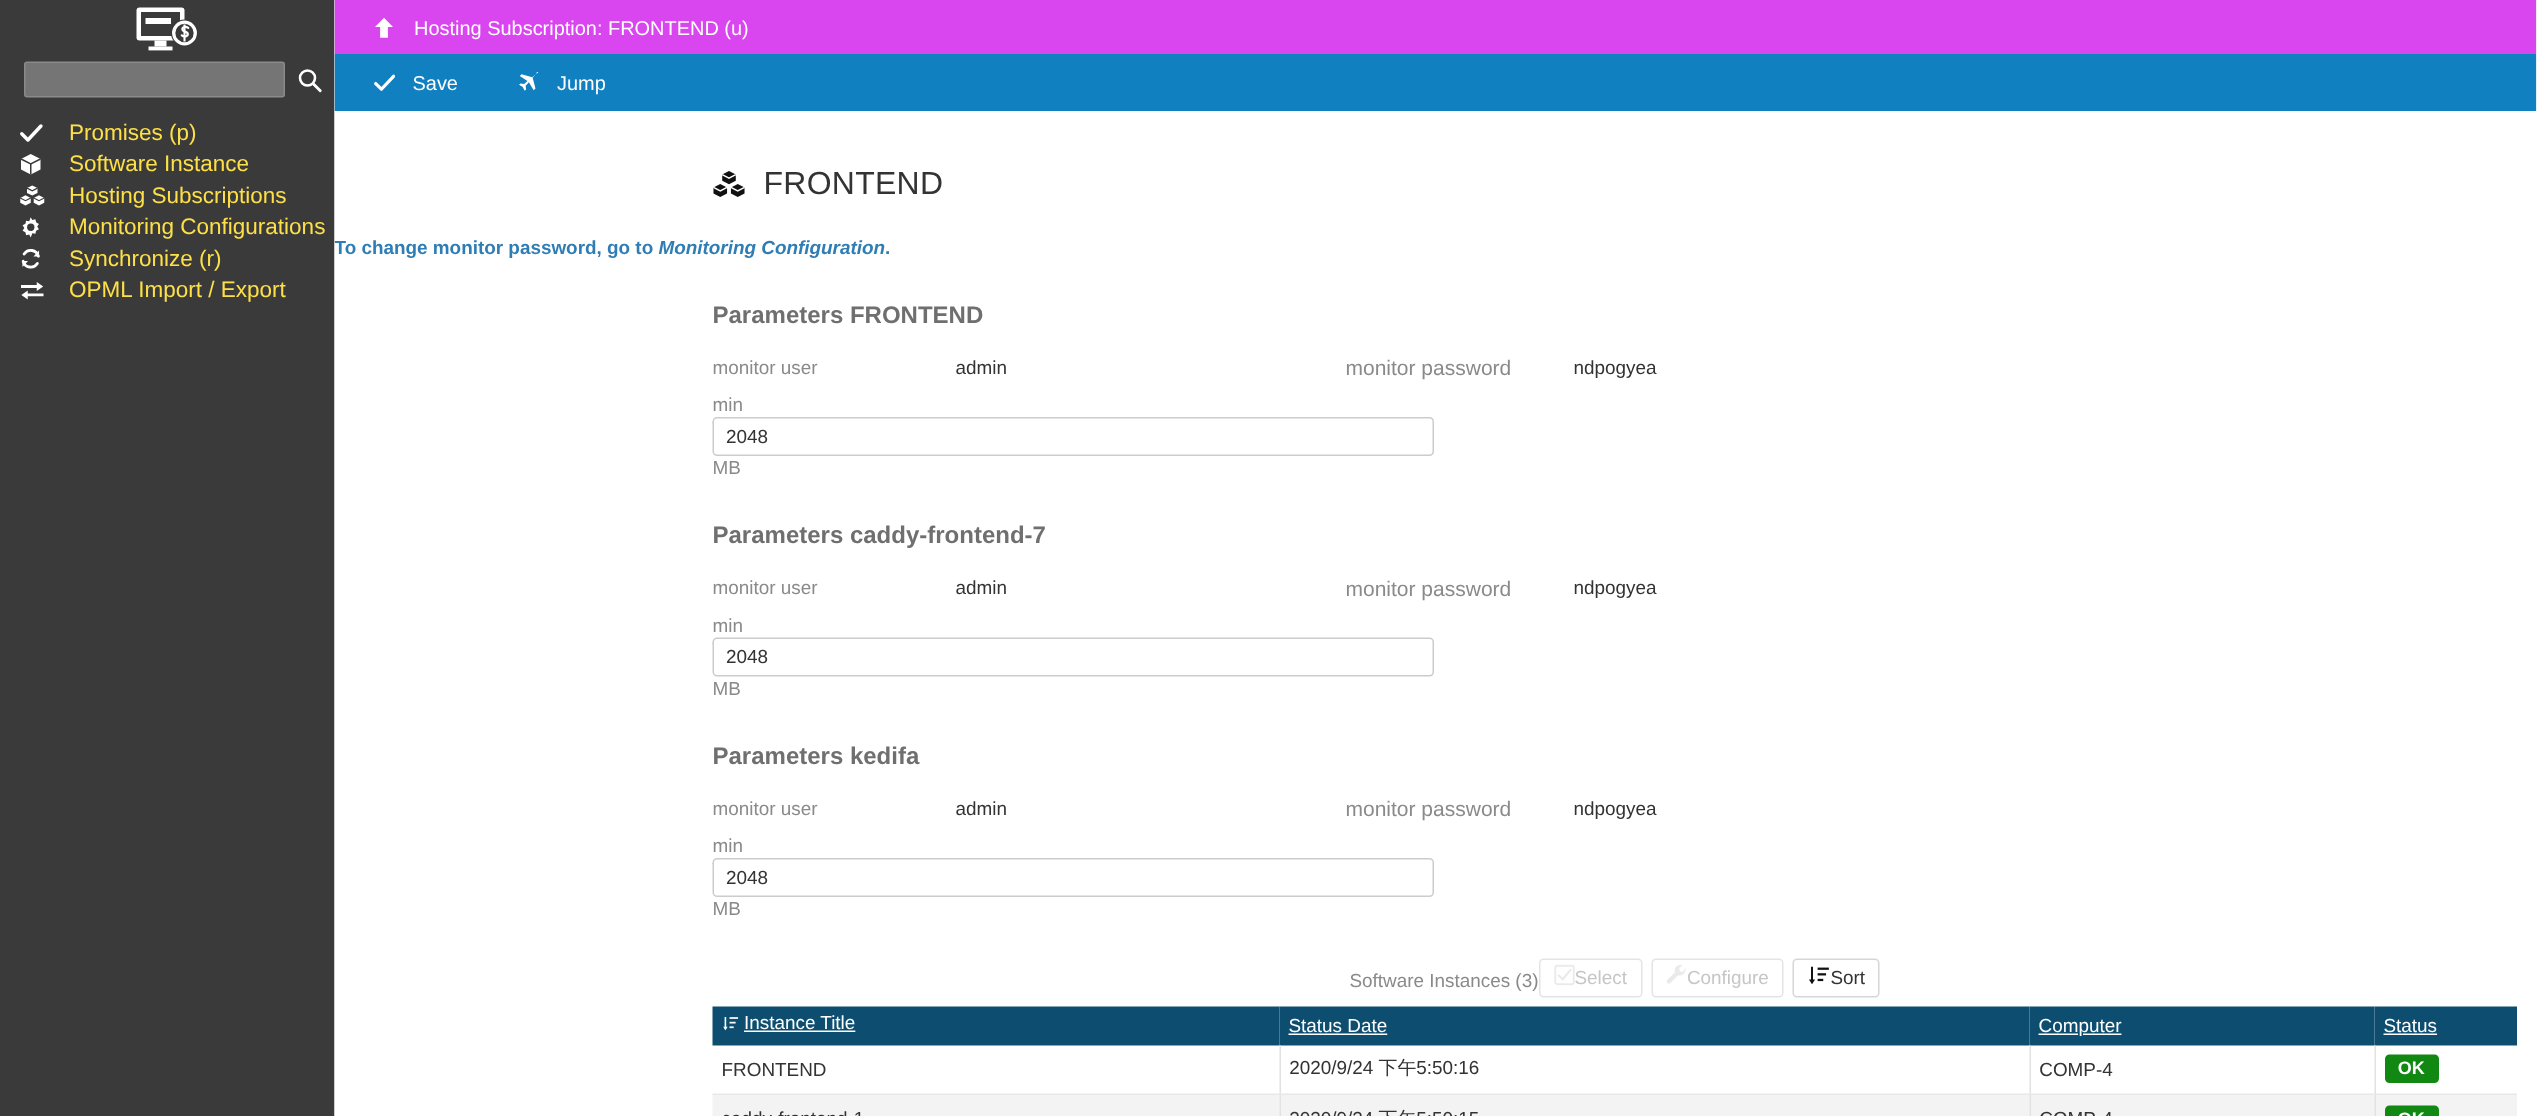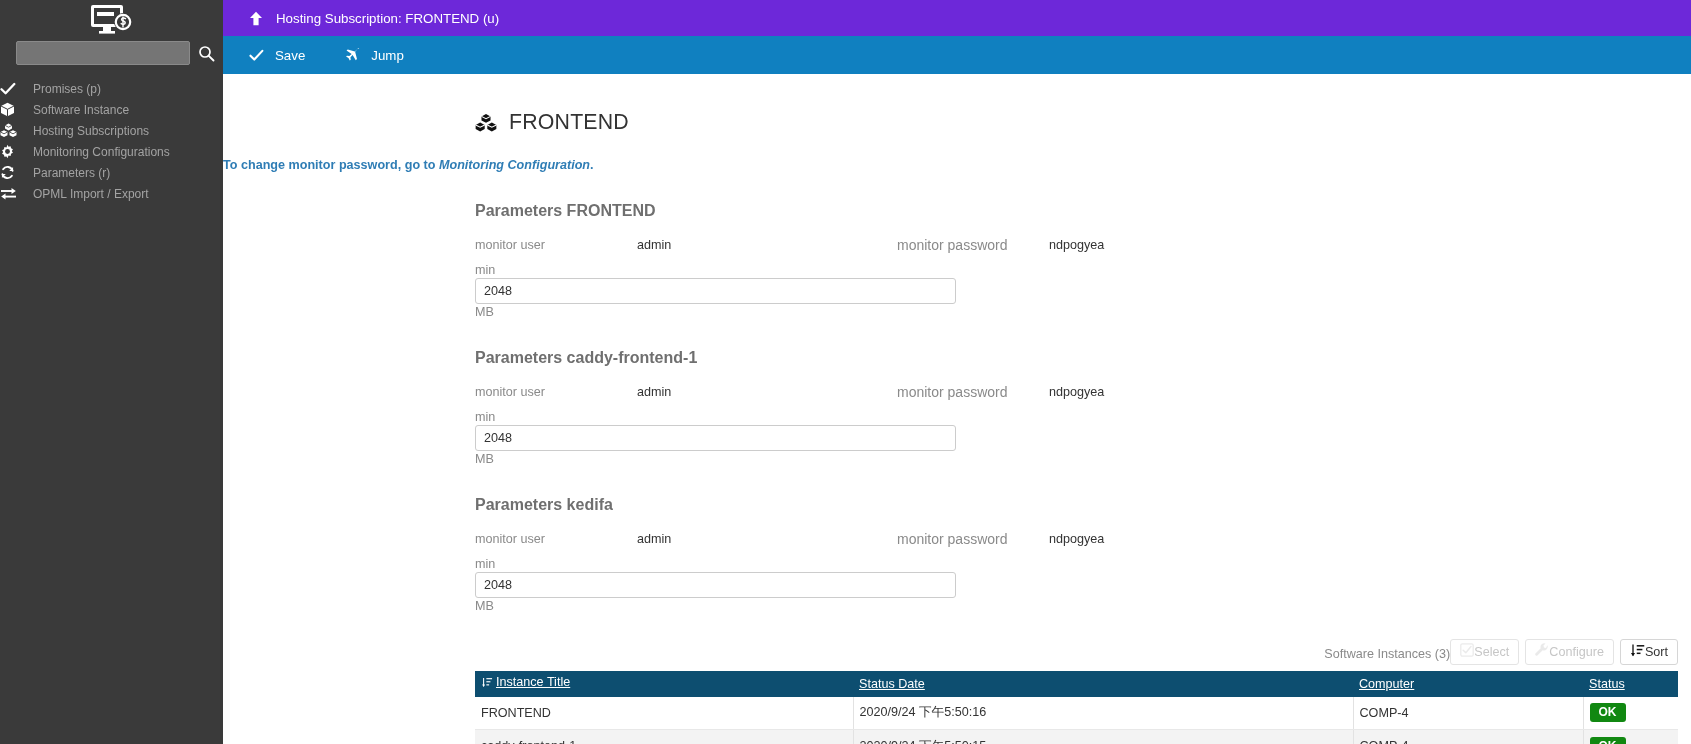--- a/index.html
+++ b/index.html
@@ -66,7 +66,7 @@
   .main { flex: 1; height: 744px; position: relative; background: #ffffff; overflow: hidden; }
 
   .topbar {
-    height: 36px; background: #6d28d9;
+    height: 36px; background: #d946ef;
     display: flex; align-items: center;
     padding-left: 26px;
     color: #ffffff;

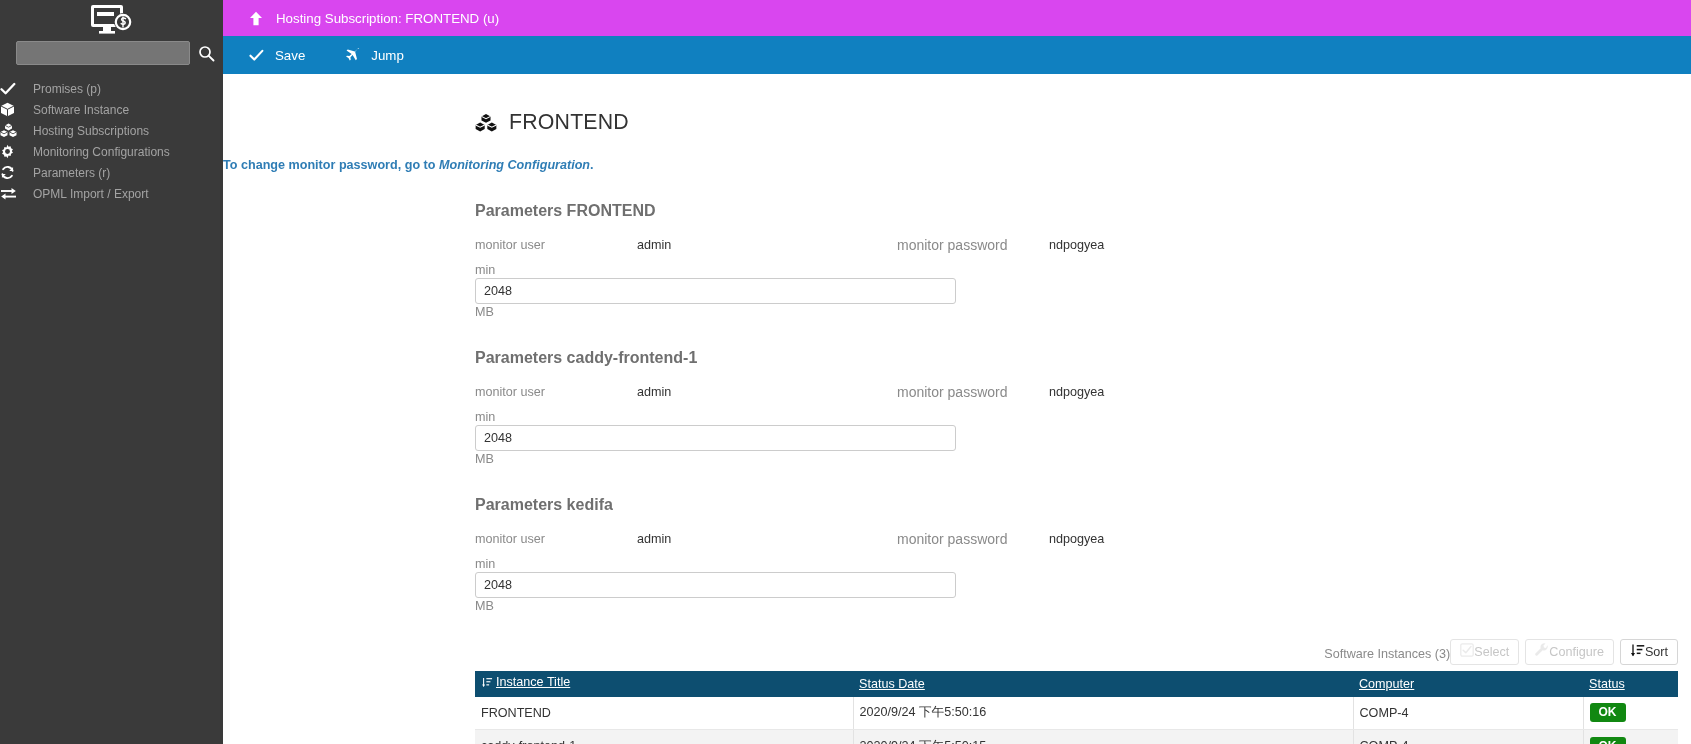--- a/index.html
+++ b/index.html
@@ -50,8 +50,9 @@
   .nav-item {
     display: flex; align-items: center;
     height: 21px;
-    color: #a3a3a3;
-    font-size: 12px;
+    padding-left: 13px;
+    color: #fde047;
+    font-size: 15px;
     cursor: pointer;
     white-space: nowrap;
   }

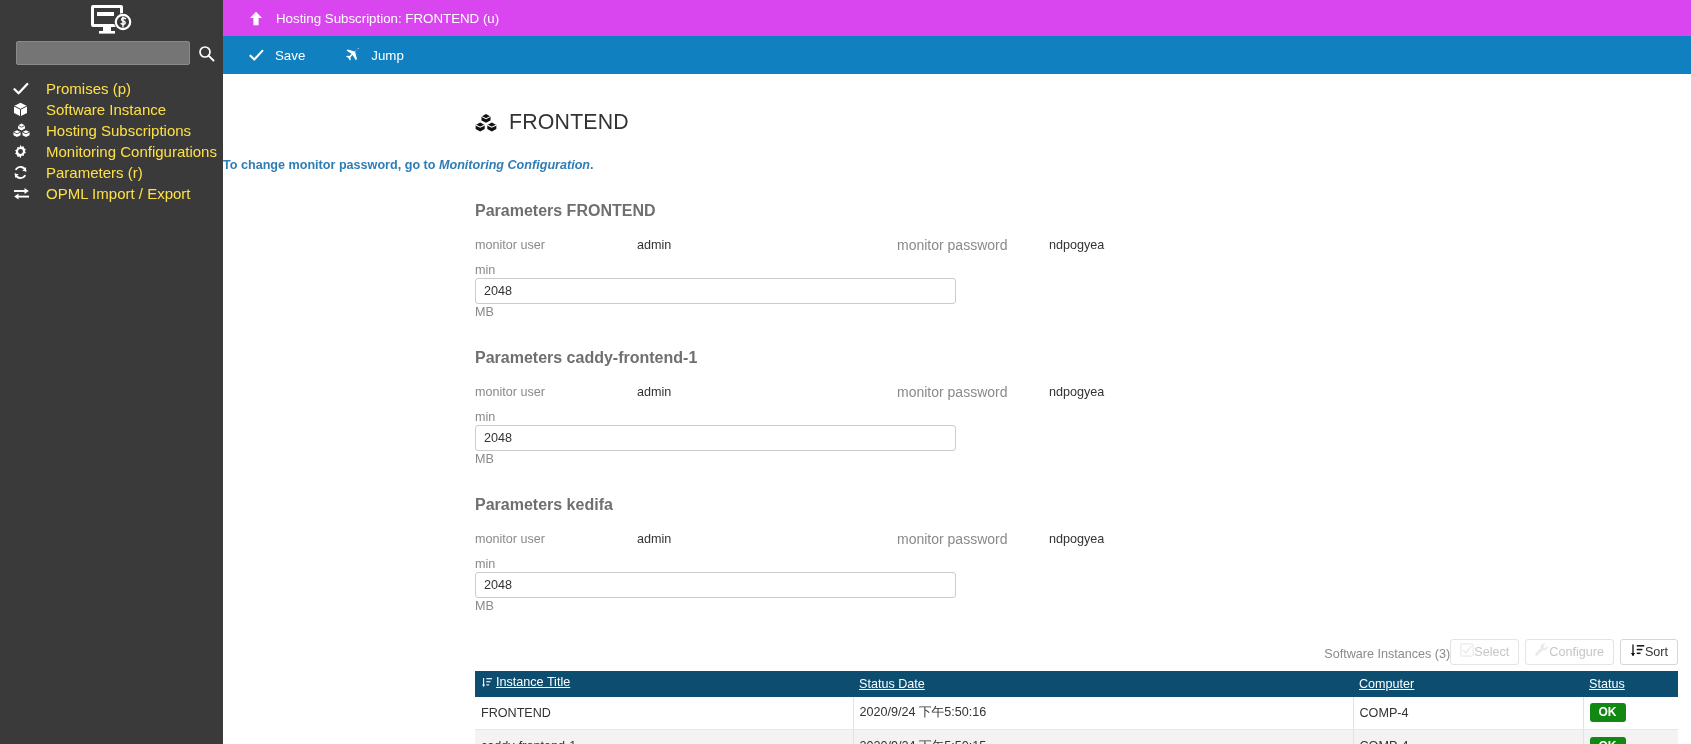--- a/index.html
+++ b/index.html
@@ -283,7 +283,7 @@
             <path d="M2.1 13.8 L2.1 9.6 L6.1 9.6 Z" fill="#ffffff"></path>
           </svg>
         </span>
-        <span class="nav-label">Parameters (r)</span>
+        <span class="nav-label">Synchronize (r)</span>
       </div>
 
       <div class="nav-item">

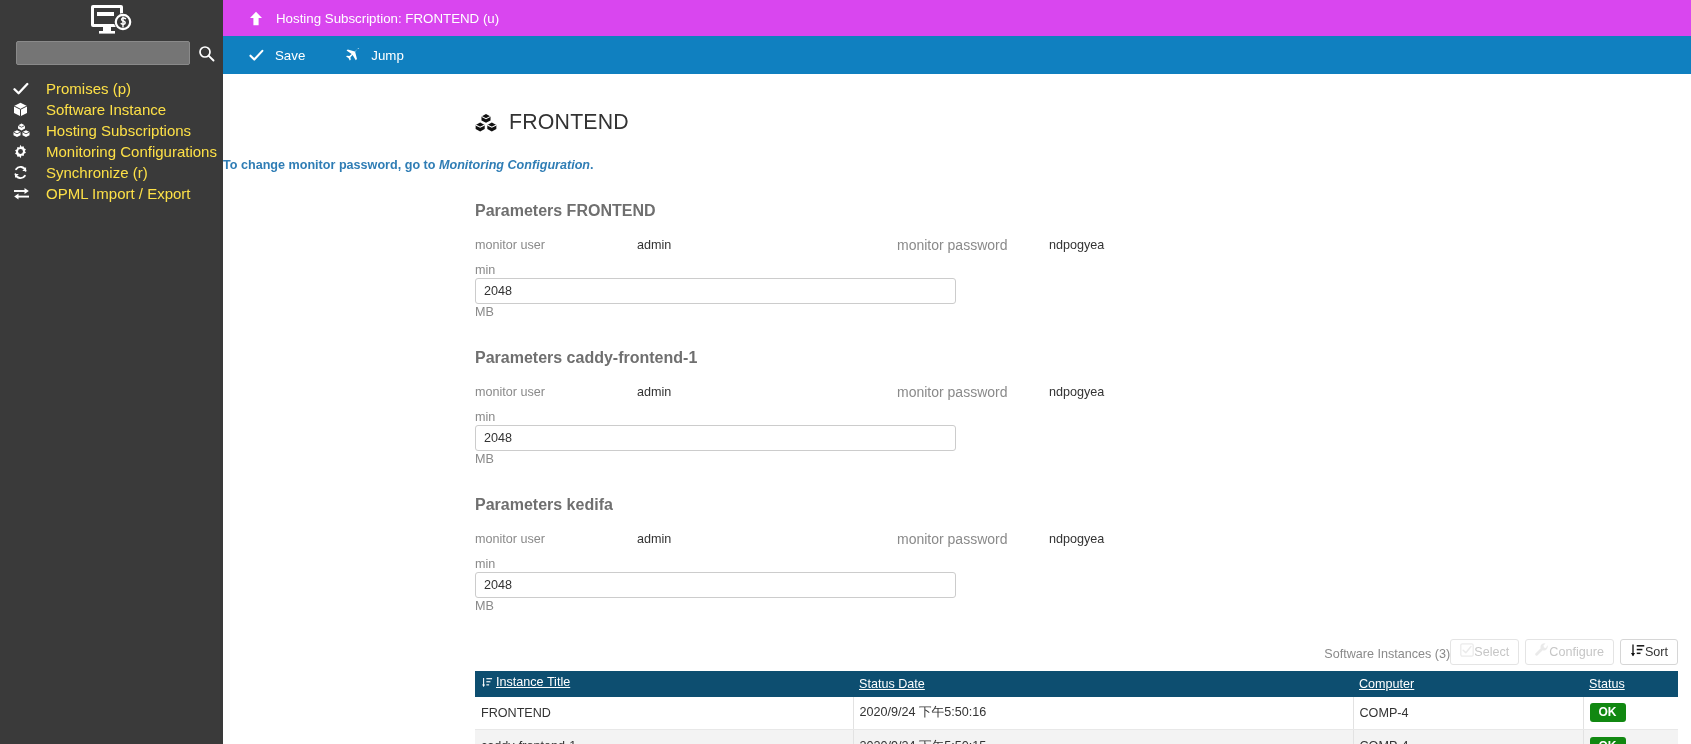--- a/index.html
+++ b/index.html
@@ -369,7 +369,7 @@
         </div>
       </div>
 
-      <h2 class="section-title">Parameters caddy-frontend-1</h2>
+      <h2 class="section-title">Parameters caddy-frontend-7</h2>
       <div class="param-grid">
         <div class="prow prow-split">
           <div class="left-col">

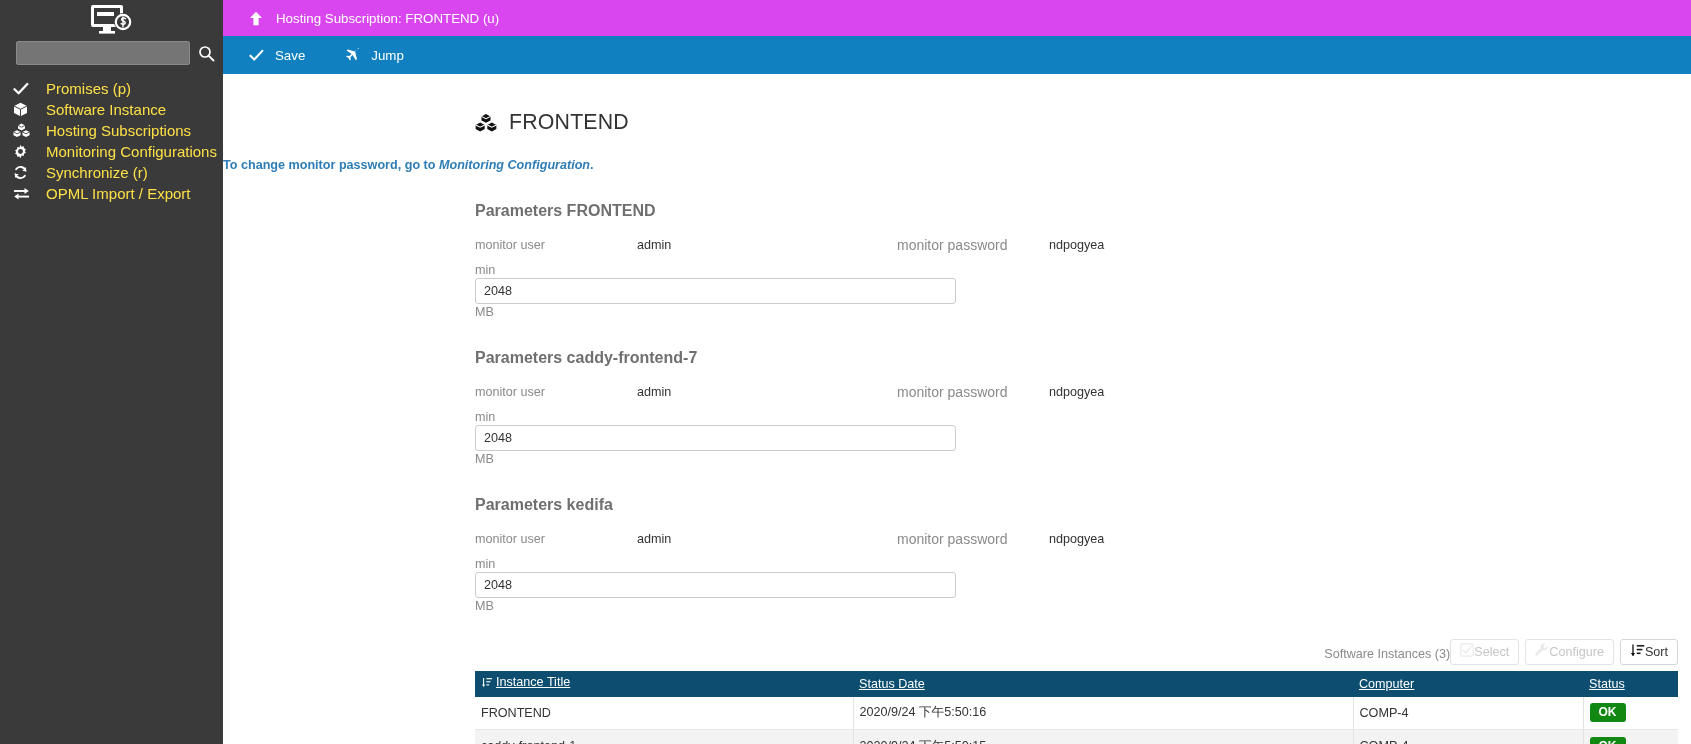--- a/index.html
+++ b/index.html
@@ -139,7 +139,7 @@
   .table-head-row {
     display: flex; align-items: flex-end;
     padding: 0 13px 0 252px;
-    justify-content: flex-end;
+    justify-content: center;
   }
   .table-caption { font-size: 12.6px; color: #8a8a8a; padding-bottom: 4px; }
   .tbtns { display: flex; align-items: center; gap: 6px; }

